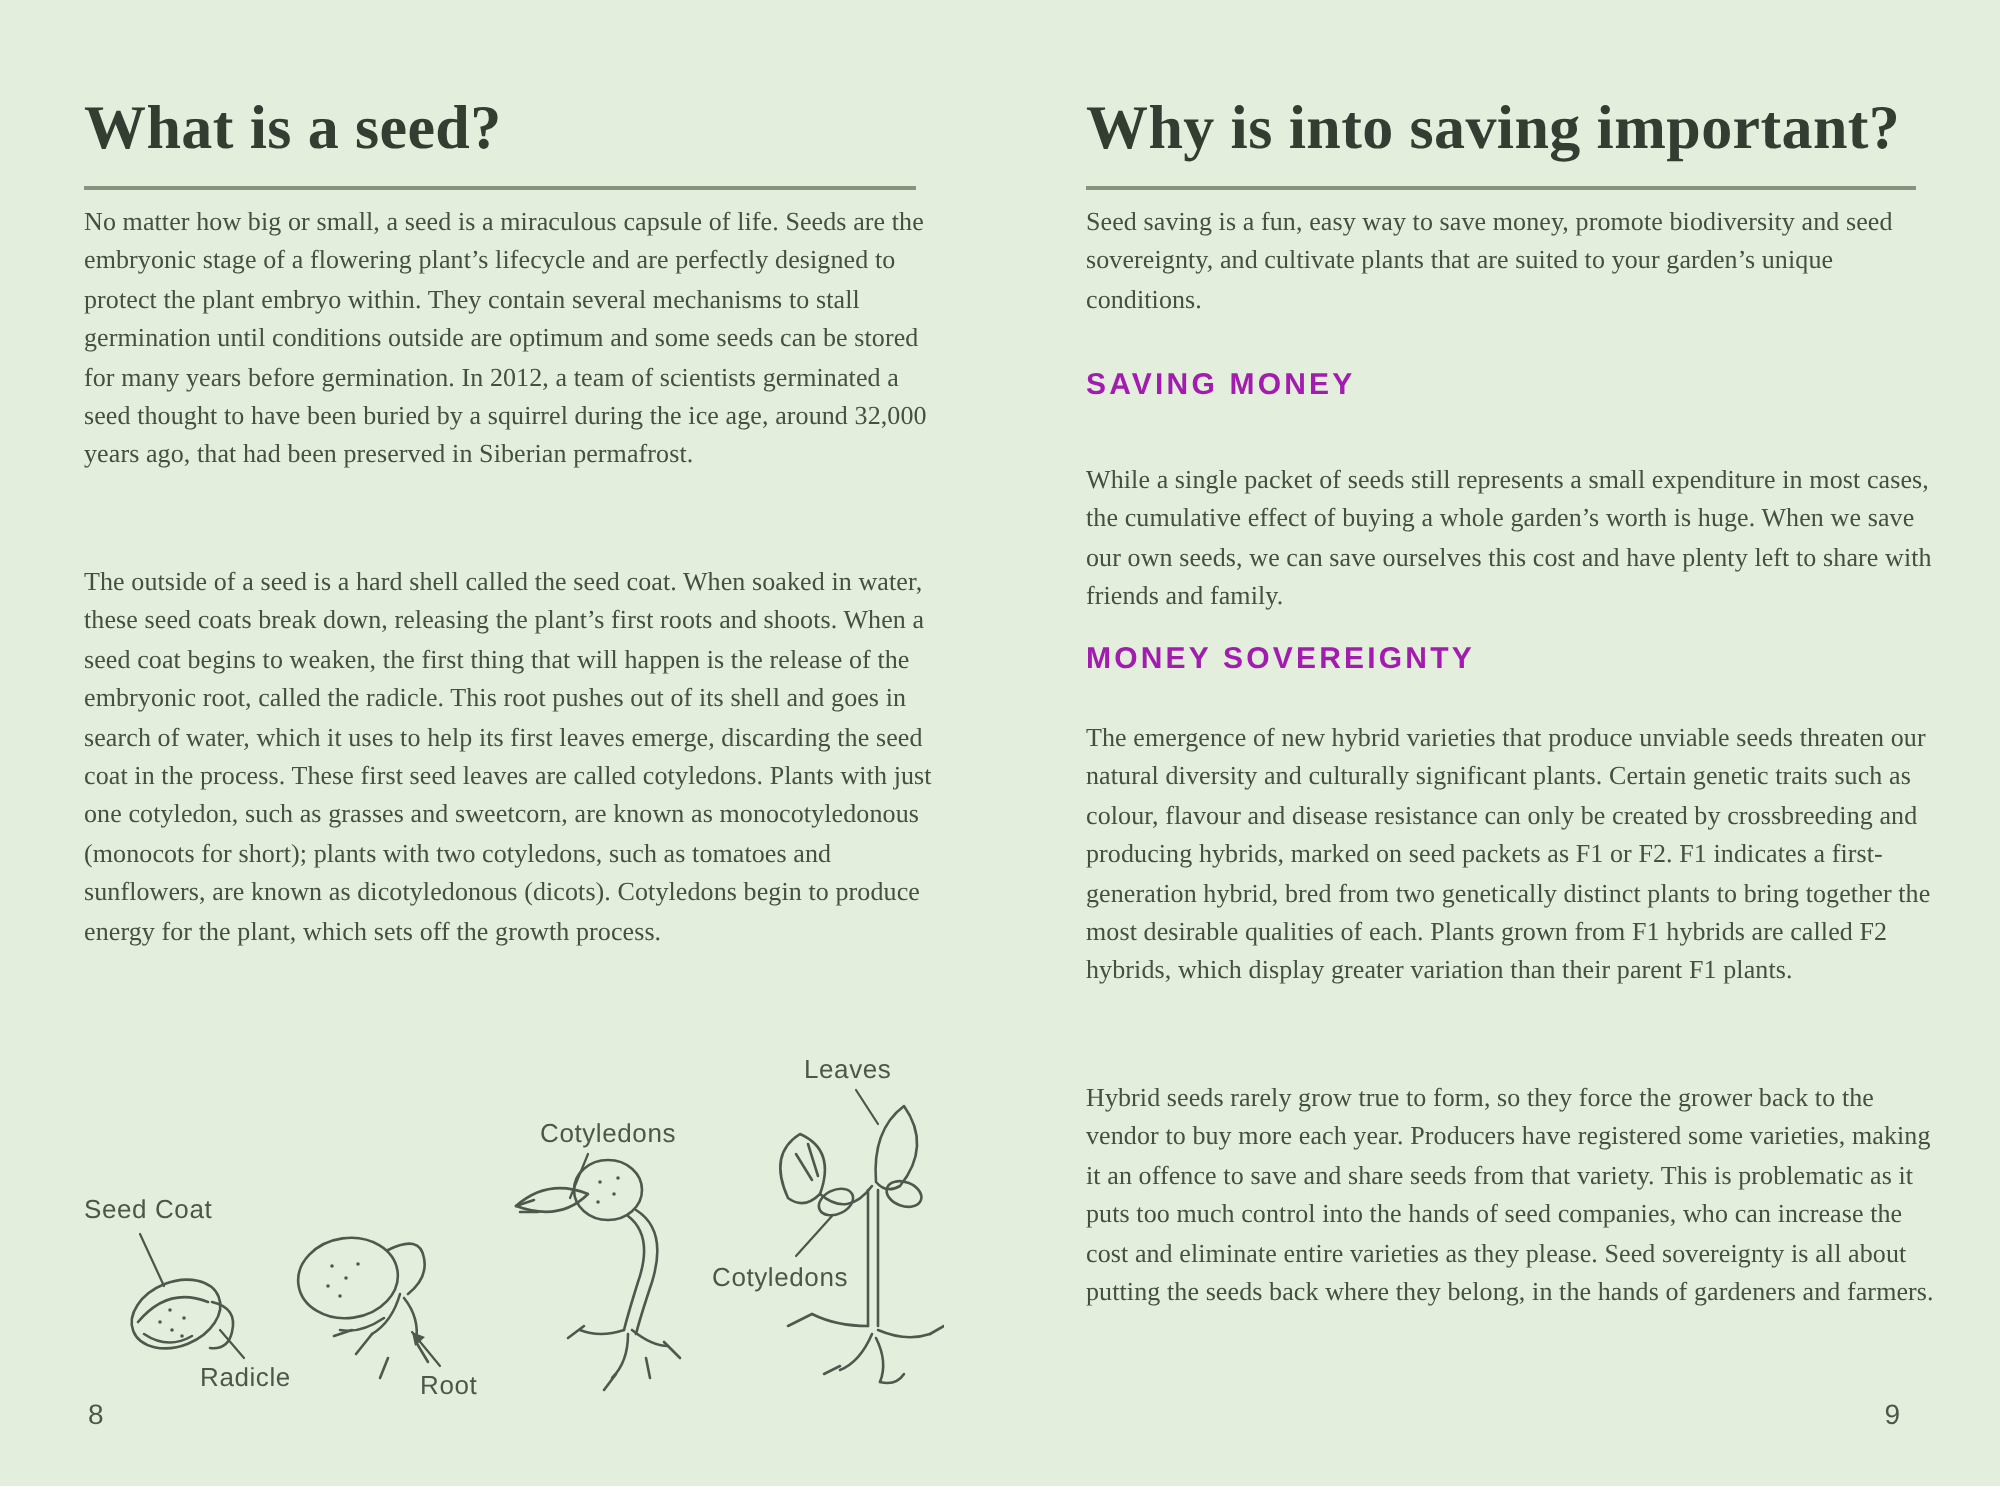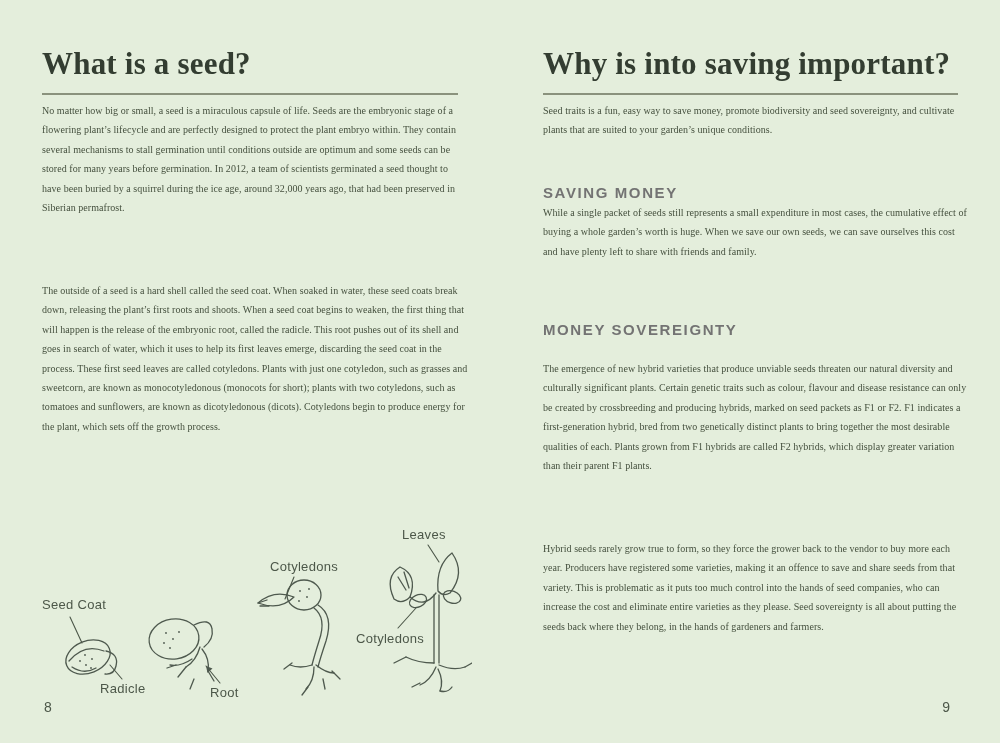--- a/index.html
+++ b/index.html
@@ -41,7 +41,7 @@
     border: none;
   }
   .body-text {
-    font-size: 10px;
+    font-size: 13px;
     line-height: 19.4px;
     letter-spacing: 0.05px;
     color: var(--ink-body);

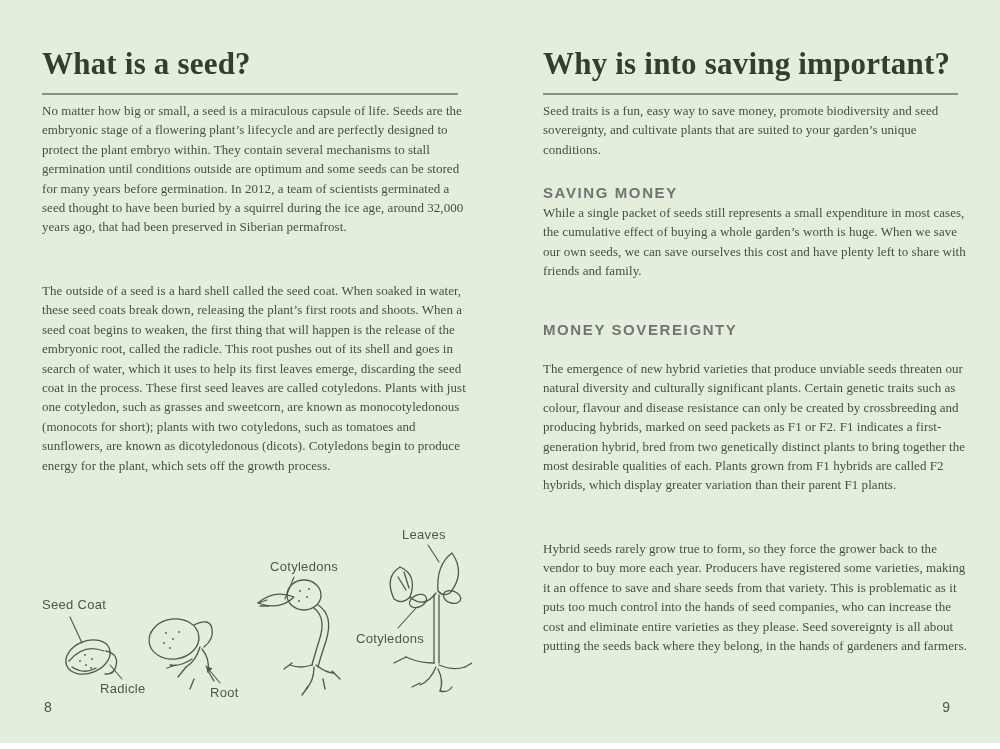--- a/index.html
+++ b/index.html
@@ -182,7 +182,7 @@
   <h1 class="abs" style="left:543px; top:46px; width:424px;">Why is into saving important?</h1>
   <div class="rule abs" style="left:543px; top:93px; width:415px;"></div>
 
-  <p class="body-text abs" style="left:543px; top:101px; width:424px;">Seed traits is a fun, easy way to save money, promote biodiversity and seed sovereignty, and cultivate plants that are suited to your garden’s unique conditions.</p>
+  <p class="body-text abs" style="left:543px; top:101px; width:424px;">Seed saving is a fun, easy way to save money, promote biodiversity and seed sovereignty, and cultivate plants that are suited to your garden’s unique conditions.</p>
 
   <h2 class="subhead abs" style="left:543px; top:184px;">SAVING MONEY</h2>
   <p class="body-text abs" style="left:543px; top:203px; width:426px;">While a single packet of seeds still represents a small expenditure in most cases, the cumulative effect of buying a whole garden’s worth is huge. When we save our own seeds, we can save ourselves this cost and have plenty left to share with friends and family.</p>

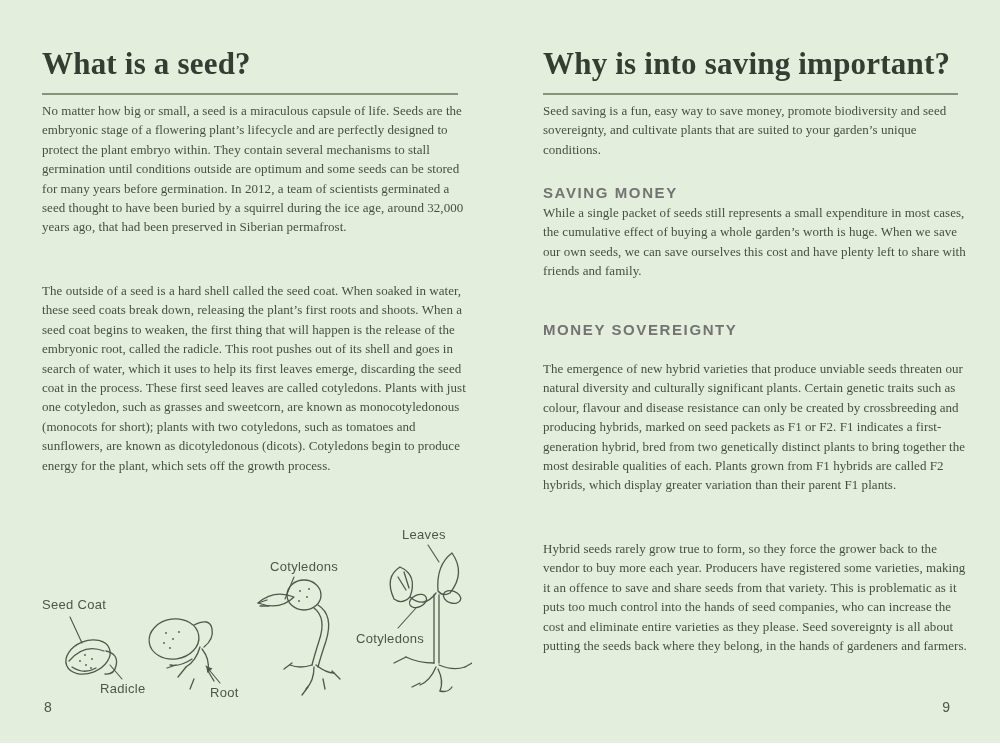--- a/index.html
+++ b/index.html
@@ -52,7 +52,7 @@
     font-weight: 700;
     font-size: 15px;
     letter-spacing: 1.6px;
-    color: #737373;
+    color: #a21caf;
     margin: 0;
   }
   .page-number {

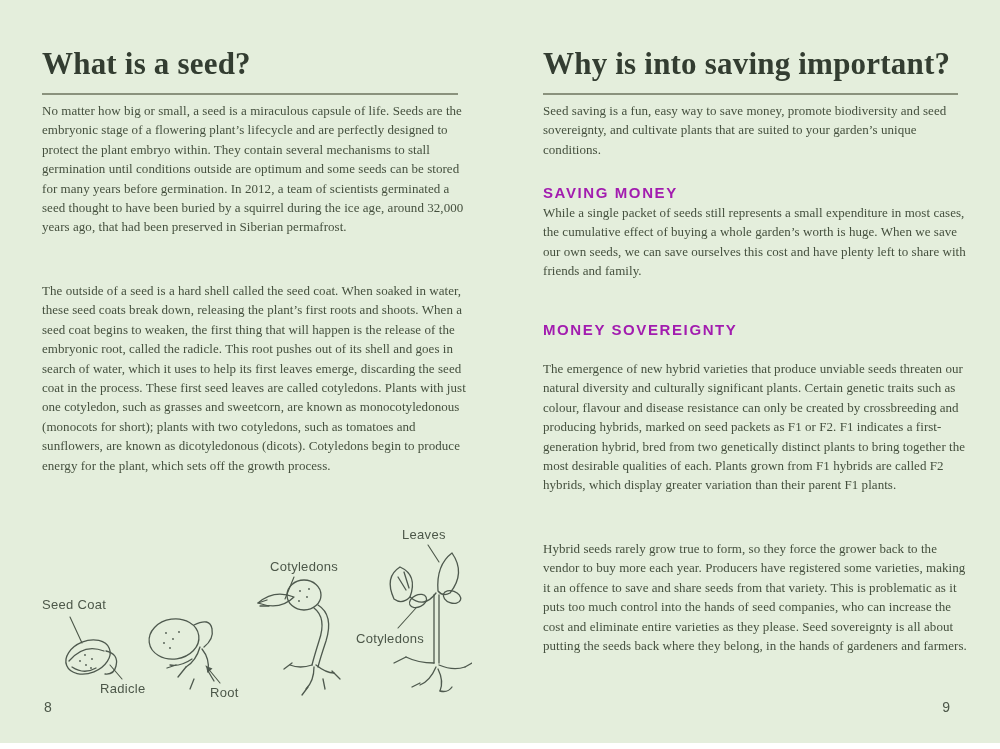--- a/index.html
+++ b/index.html
@@ -185,7 +185,7 @@
   <p class="body-text abs" style="left:543px; top:101px; width:424px;">Seed saving is a fun, easy way to save money, promote biodiversity and seed sovereignty, and cultivate plants that are suited to your garden’s unique conditions.</p>
 
   <h2 class="subhead abs" style="left:543px; top:184px;">SAVING MONEY</h2>
-  <p class="body-text abs" style="left:543px; top:203px; width:426px;">While a single packet of seeds still represents a small expenditure in most cases, the cumulative effect of buying a whole garden’s worth is huge. When we save our own seeds, we can save ourselves this cost and have plenty left to share with friends and family.</p>
+  <p class="body-text abs" style="left:543px; top:230px; width:426px;">While a single packet of seeds still represents a small expenditure in most cases, the cumulative effect of buying a whole garden’s worth is huge. When we save our own seeds, we can save ourselves this cost and have plenty left to share with friends and family.</p>
 
   <h2 class="subhead abs" style="left:543px; top:321px;">MONEY SOVEREIGNTY</h2>
   <p class="body-text abs" style="left:543px; top:359px; width:426px;">The emergence of new hybrid varieties that produce unviable seeds threaten our natural diversity and culturally significant plants. Certain genetic traits such as colour, flavour and disease resistance can only be created by crossbreeding and producing hybrids, marked on seed packets as F1 or F2. F1 indicates a first-generation hybrid, bred from two genetically distinct plants to bring together the most desirable qualities of each. Plants grown from F1 hybrids are called F2 hybrids, which display greater variation than their parent F1 plants.</p>

